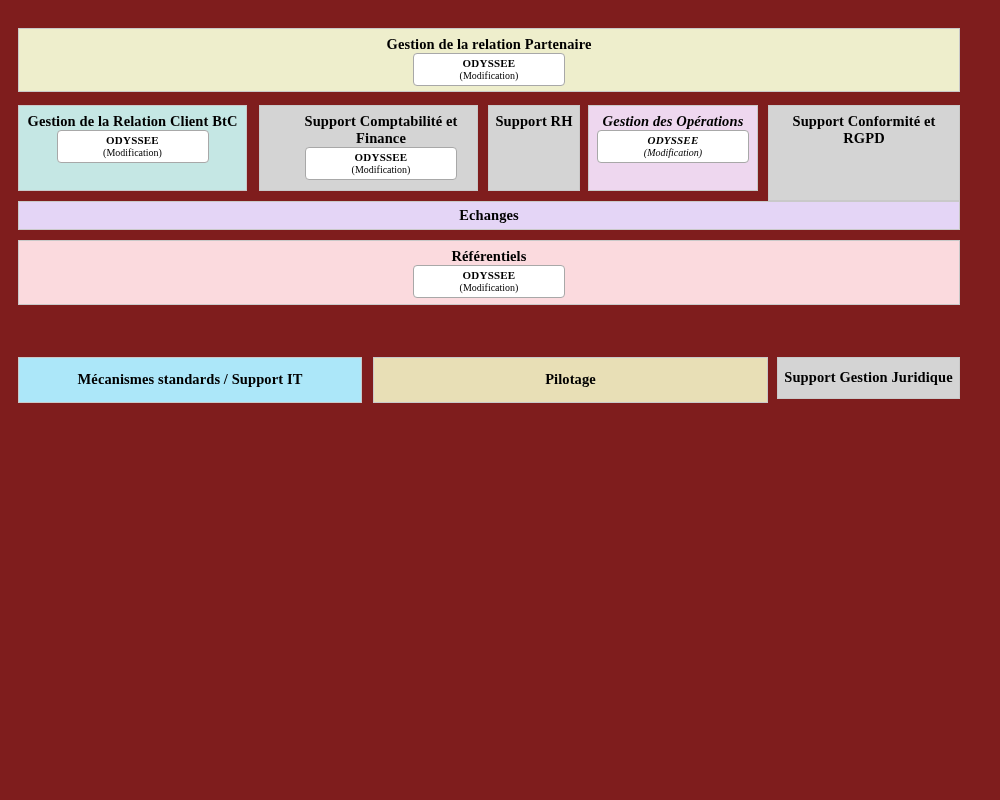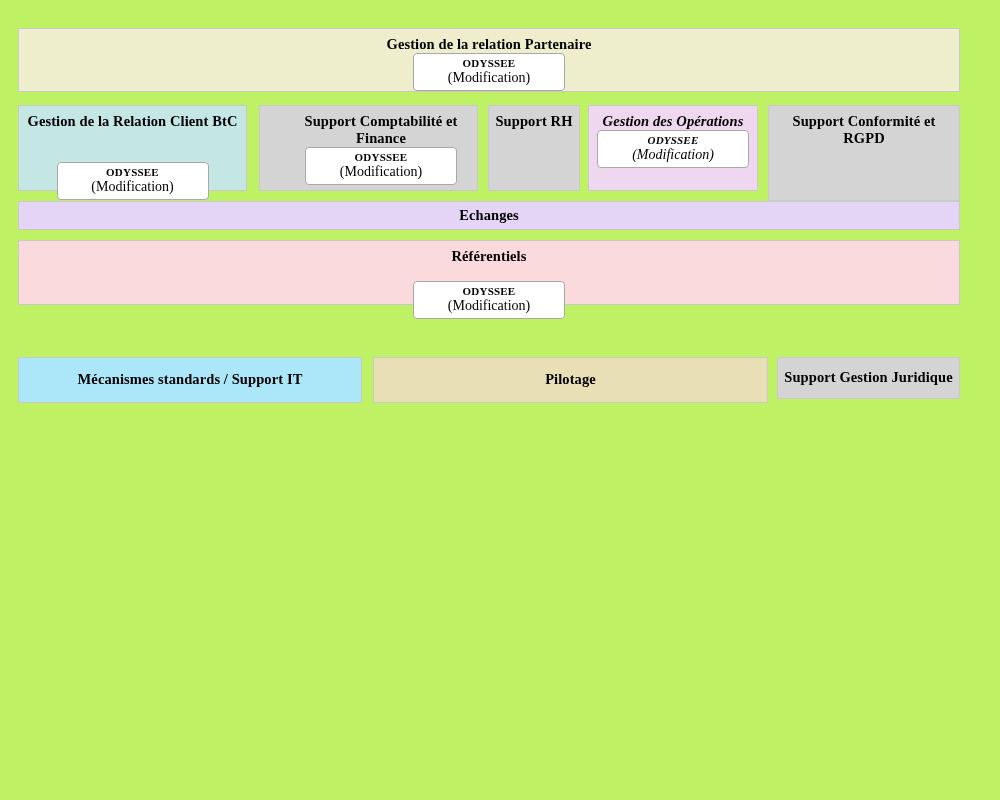--- a/index.html
+++ b/index.html
@@ -20,7 +20,7 @@
     position: relative;
     width: 1000px;
     height: 800px;
-    background: #bef264;
+    background: #7f1d1d;
   }
 
   .block {

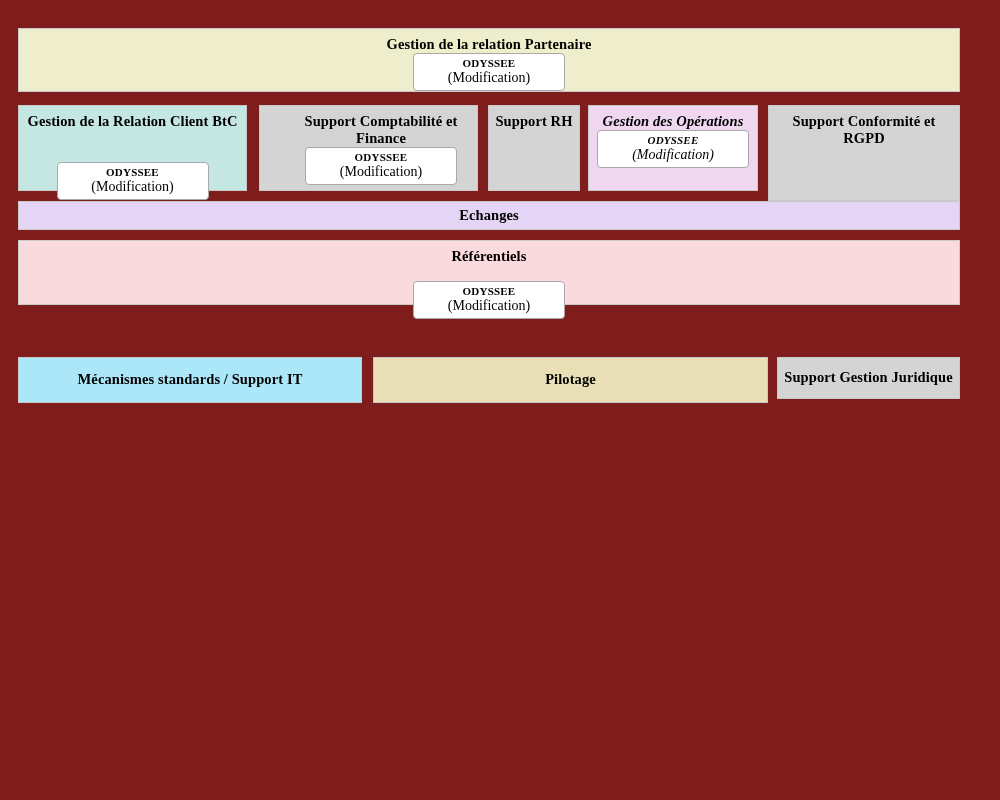--- a/index.html
+++ b/index.html
@@ -68,7 +68,7 @@
   }
 
   .app-state {
-    font-size: 14px;
+    font-size: 10px;
     line-height: 1.15;
   }
 

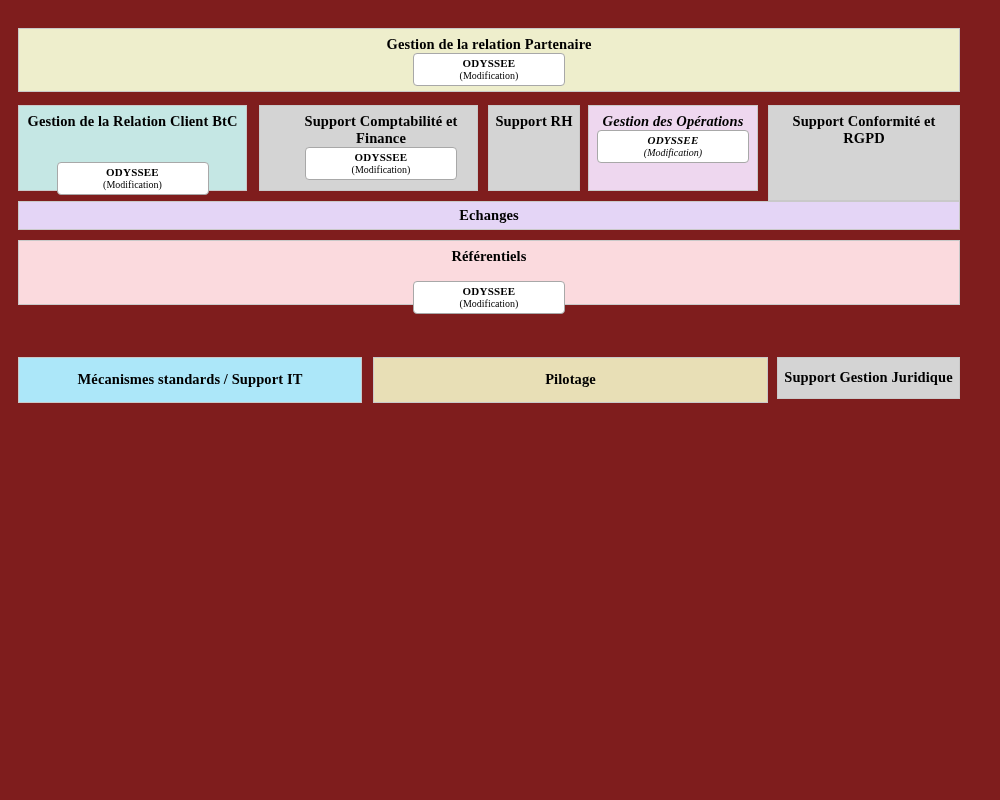--- a/index.html
+++ b/index.html
@@ -104,7 +104,7 @@
         <div class="app-state">(Modification)</div>
       </div>
     </div>
-    <div class="block" id="blk-grc-btc" style="background: rgb(197, 231, 228); gap: 32px;">
+    <div class="block" id="blk-grc-btc" style="background: rgb(197, 231, 228);">
       <div class="block-title">Gestion de la Relation Client BtC</div>
       <div class="app-box">
         <div class="app-name">ODYSSEE</div>

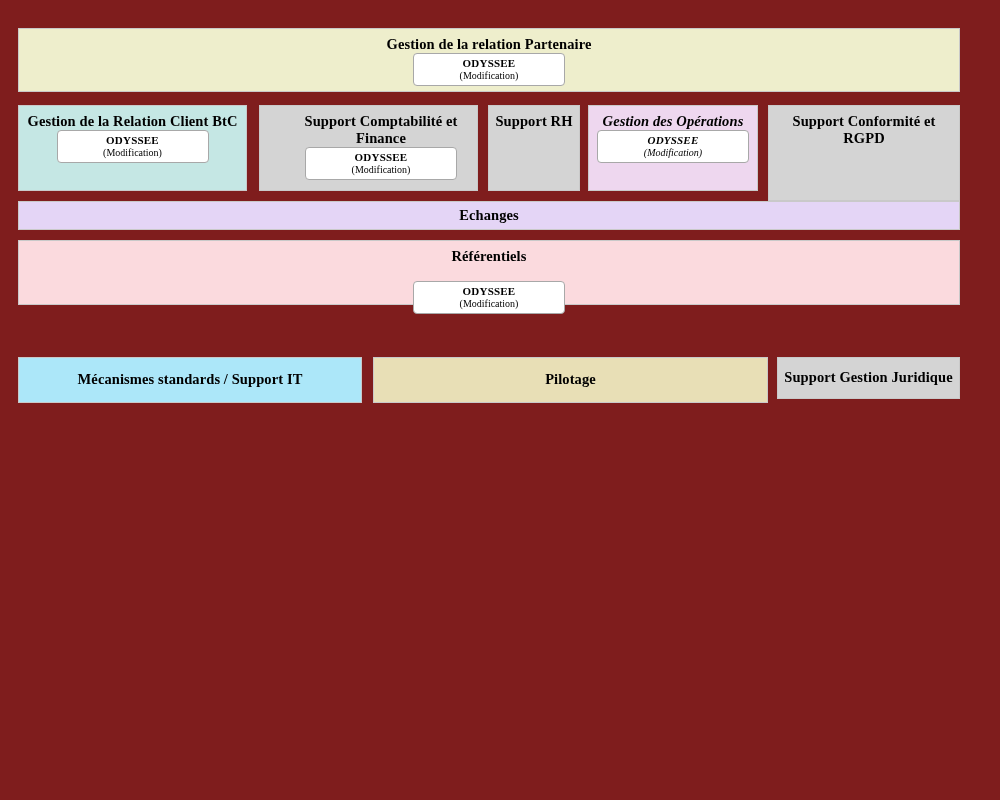--- a/index.html
+++ b/index.html
@@ -134,7 +134,7 @@
     <div class="block band" id="blk-echanges" style="background: rgb(228, 213, 246);">
       <div class="block-title">Echanges</div>
     </div>
-    <div class="block band" id="blk-referentiels" style="background: rgb(251, 218, 222); gap: 16px;">
+    <div class="block band" id="blk-referentiels" style="background: rgb(251, 218, 222);">
       <div class="block-title">Référentiels</div>
       <div class="app-box">
         <div class="app-name">ODYSSEE</div>

